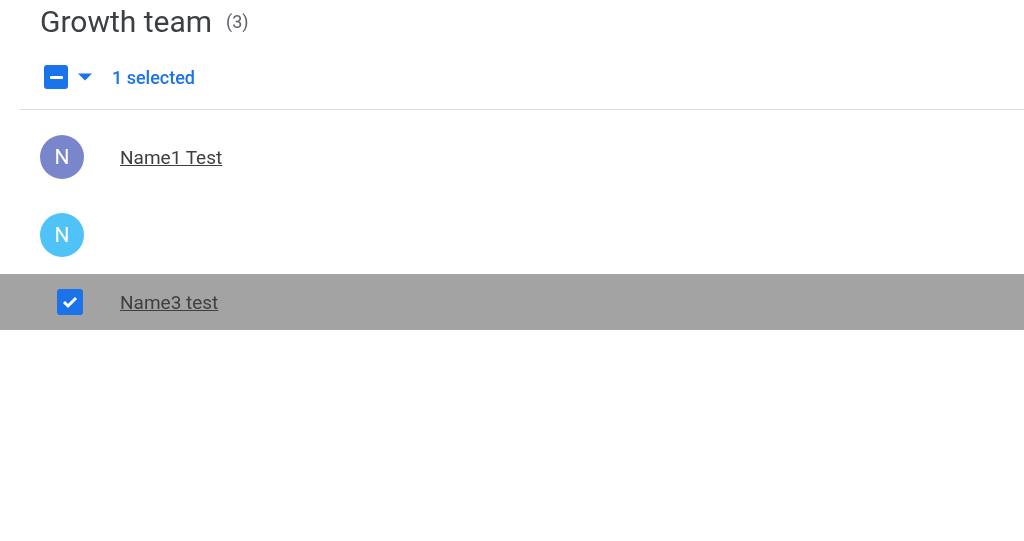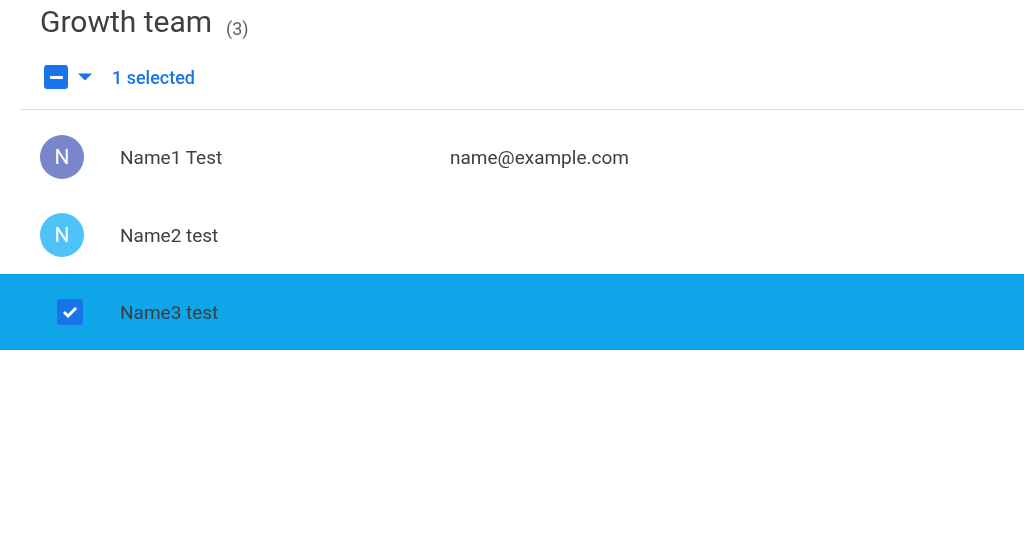--- a/index.html
+++ b/index.html
@@ -13,7 +13,7 @@
     .header {
       padding: 4px 0 0 40px;
       display: flex;
-      align-items: flex-end;
+      align-items: center;
       gap: 14px;
     }
     .title {

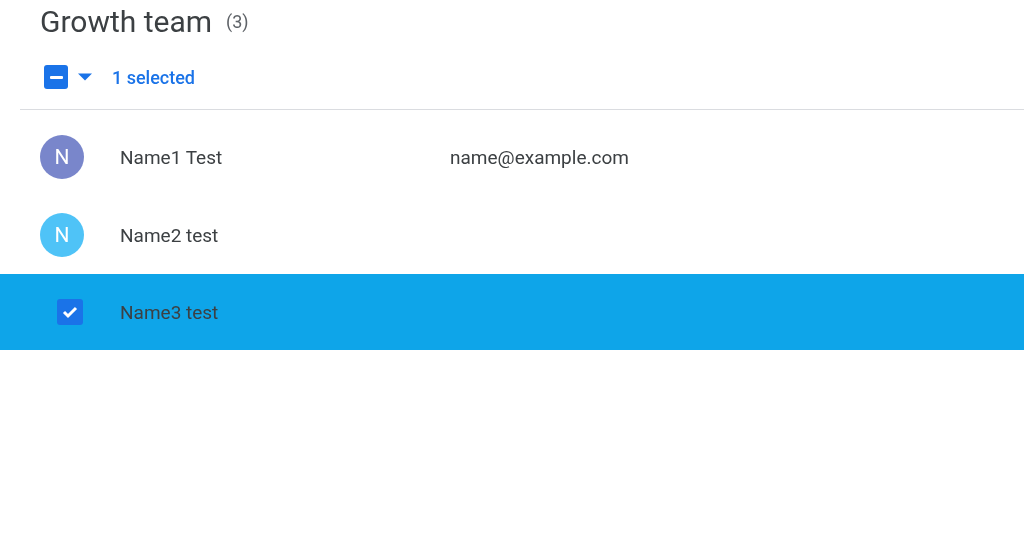--- a/index.html
+++ b/index.html
@@ -127,6 +127,7 @@
       font-size: 19px;
       color: #3c4043;
       font-weight: 400;
+      text-decoration: underline;
     }
     .email-col {
       font-size: 19px;

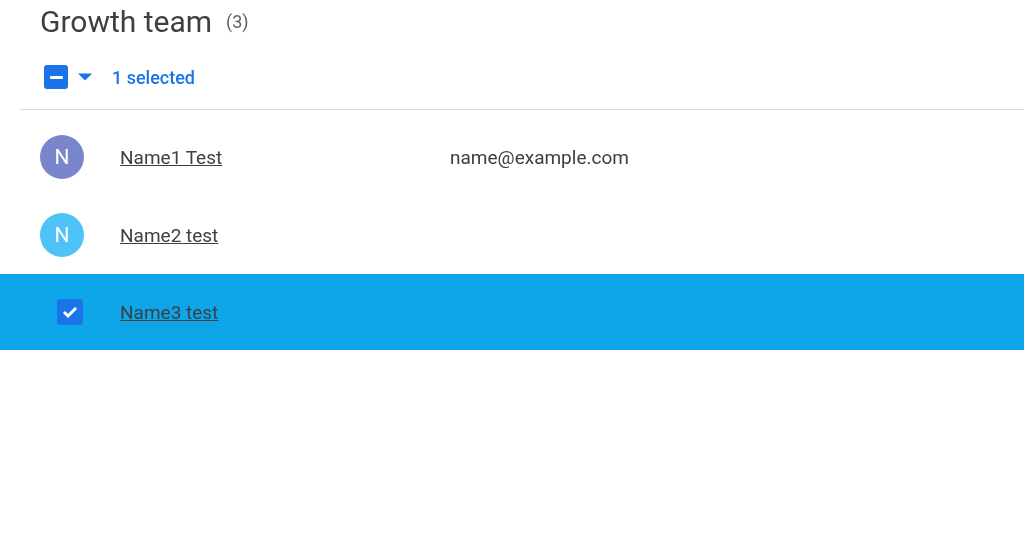--- a/index.html
+++ b/index.html
@@ -166,7 +166,6 @@
       </div>
     </div>
     <div class="name-col">Name1 Test</div>
-    <div class="email-col">name@example.com</div>
   </div>
 
   <div class="row">

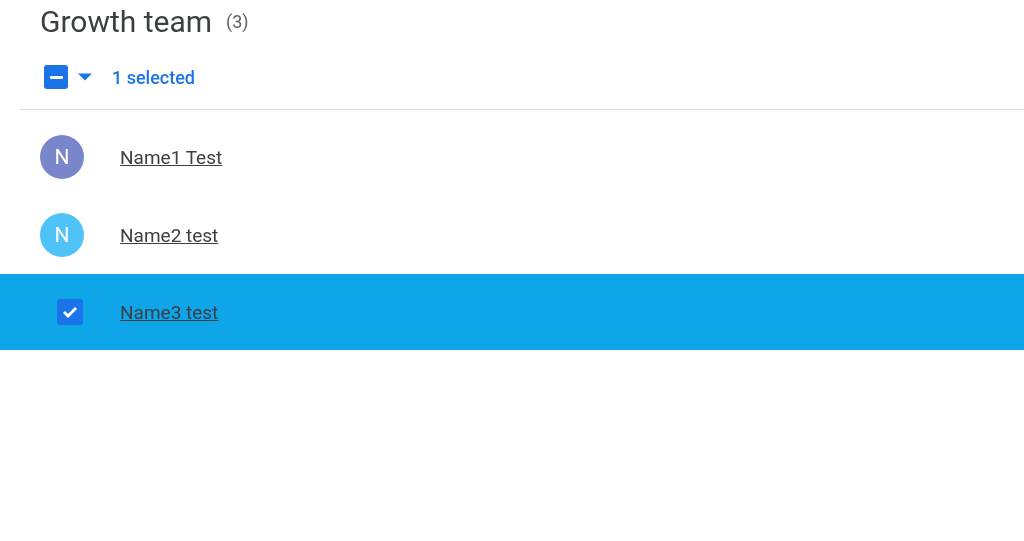--- a/index.html
+++ b/index.html
@@ -174,7 +174,6 @@
         <span>N</span>
       </div>
     </div>
-    <div class="name-col">Name2 test</div>
   </div>
 
   <div class="row selected">

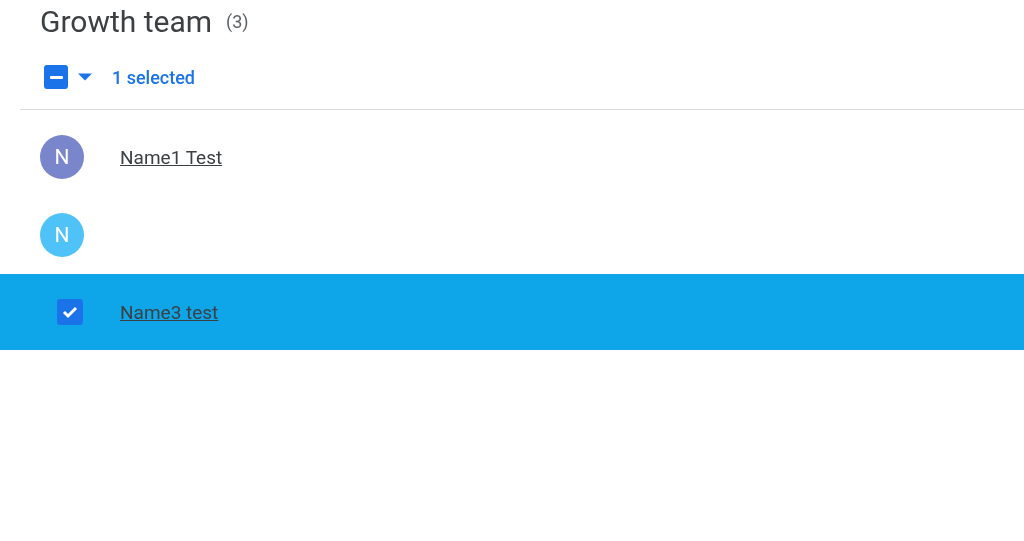--- a/index.html
+++ b/index.html
@@ -81,8 +81,8 @@
       cursor: pointer;
     }
     .row.selected {
-      background: #0ea5e9;
-      height: 76px;
+      background: #a3a3a3;
+      height: 56px;
     }
     .avatar-slot {
       width: 44px;

